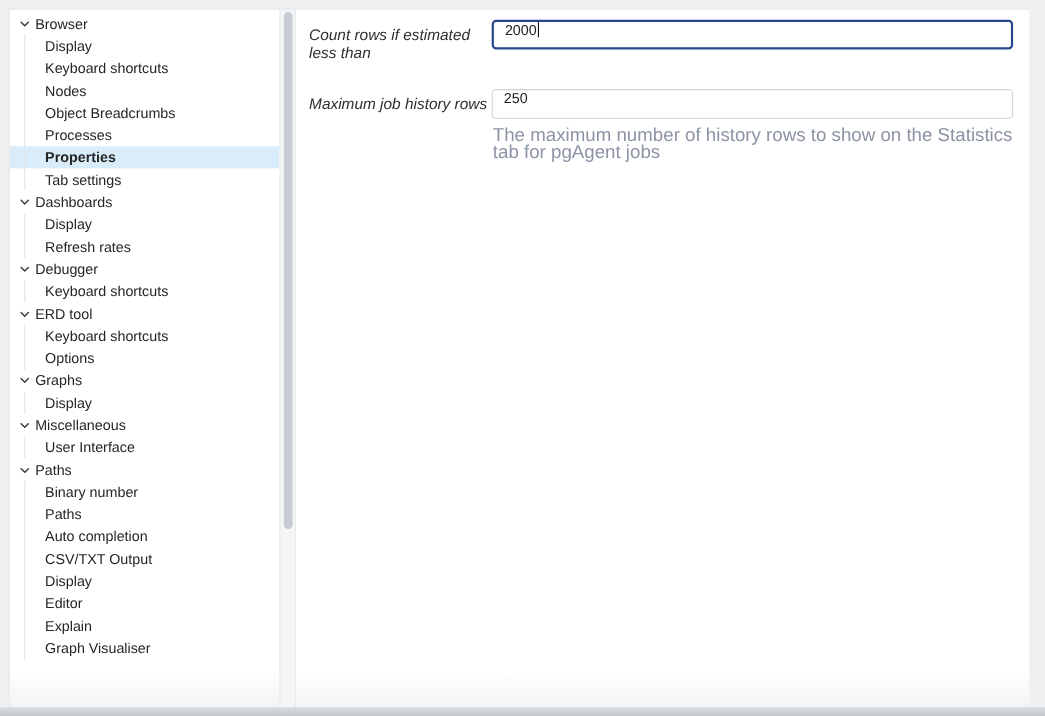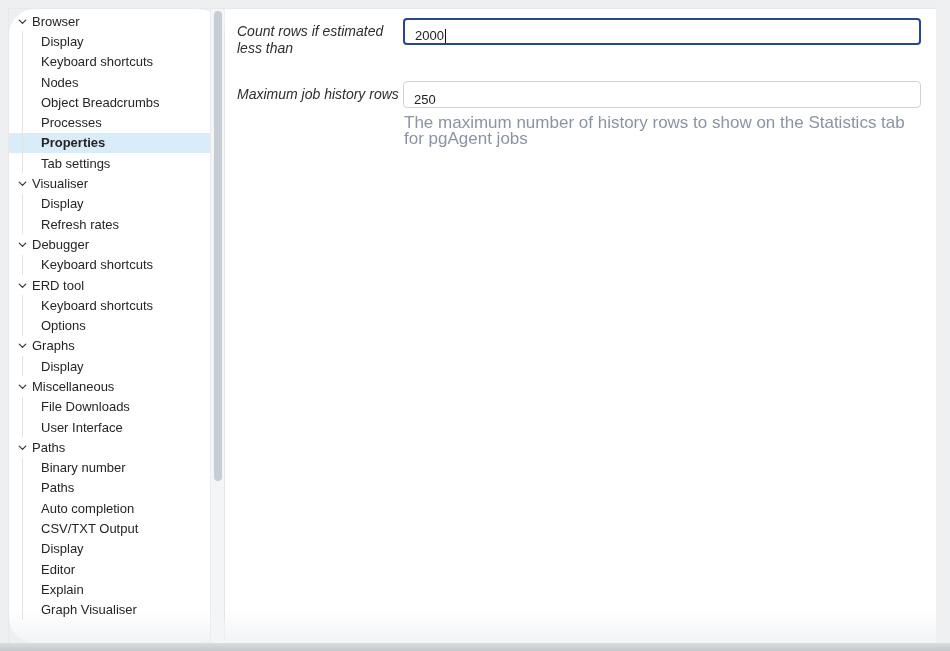--- a/index.html
+++ b/index.html
@@ -18,12 +18,11 @@
   }
   
   .sidebar {
-    width:216px; height:100%;
+    width:260px; height:100%;
     background:linear-gradient(180deg,#ffffff 0%,#ffffff 95%,#f2f3f5 100%);
     position:relative;
     border-right:1px solid #e4e6e8;
     flex:0 0 auto;
-    border-radius:26px;
   }
   .tree {
     position:absolute; left:0; top:2px; right:14px; bottom:0;

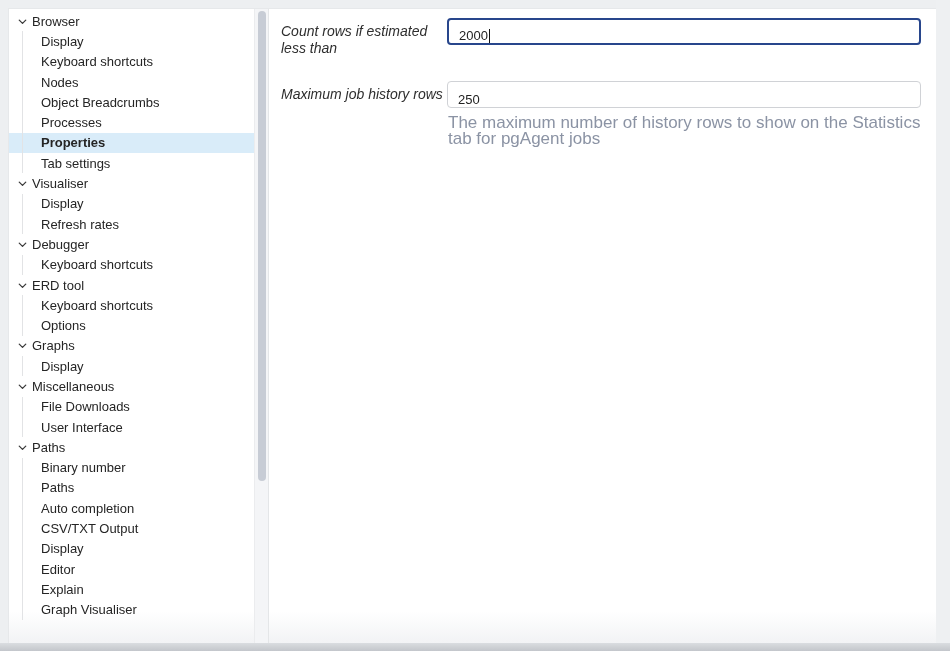--- a/index.html
+++ b/index.html
@@ -74,7 +74,7 @@
     background:#fff;
     font-size:13px; color:#222;
     padding:0 10px;
-    display:flex; align-items:flex-end;
+    display:flex; align-items:flex-start;
   }
   .text-input.focused { border:2px solid #28468c; }
   .caret { display:inline-block; width:1px; height:14px; background:#111; margin-left:1px; vertical-align:middle; }

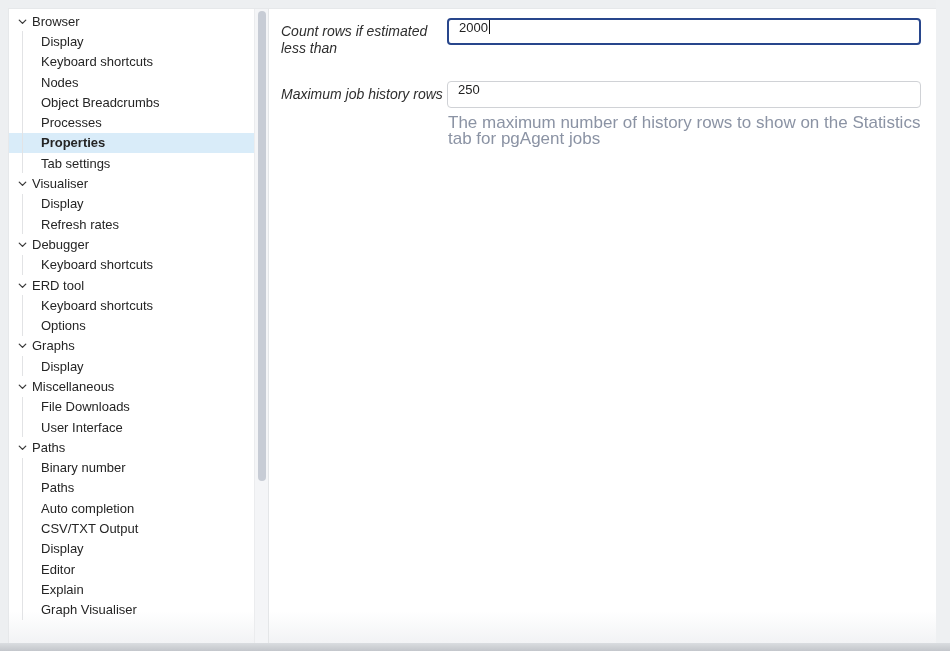--- a/index.html
+++ b/index.html
@@ -134,7 +134,7 @@
               <path d="M6 9.5l6 6 6-6" fill="none" stroke="#3a3a3a" stroke-width="2.4" stroke-linecap="round" stroke-linejoin="round"></path>
             </svg>
           </span>
-          <span>Visualiser</span>
+          <span>Dashboards</span>
         </div>
         <div class="tree-row child">
           <span>Display</span>

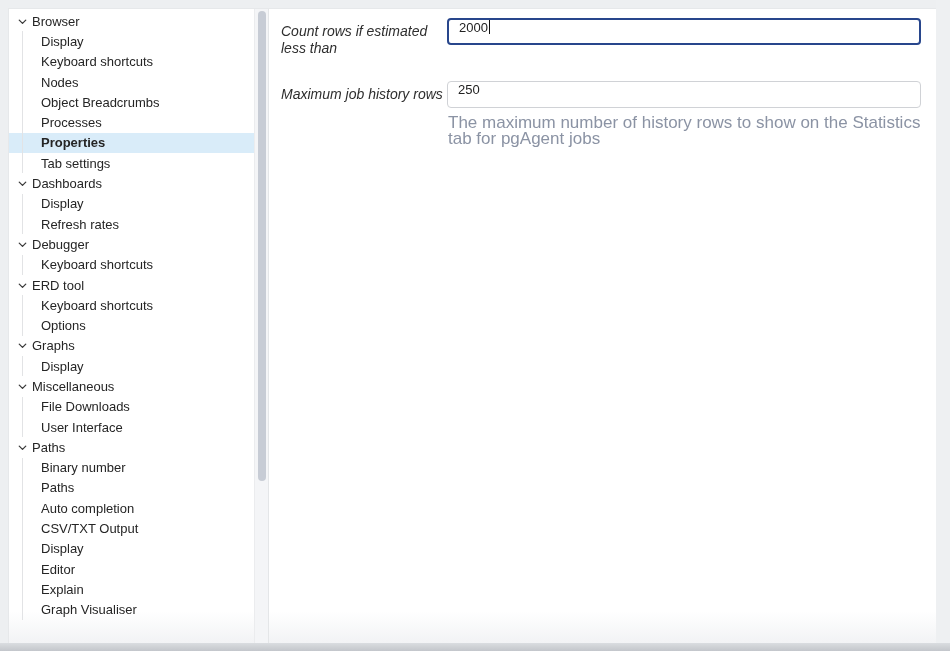--- a/index.html
+++ b/index.html
@@ -185,9 +185,6 @@
             </svg>
           </span>
           <span>Miscellaneous</span>
-        </div>
-        <div class="tree-row child">
-          <span>File Downloads</span>
         </div>
         <div class="tree-row child">
           <span>User Interface</span>

